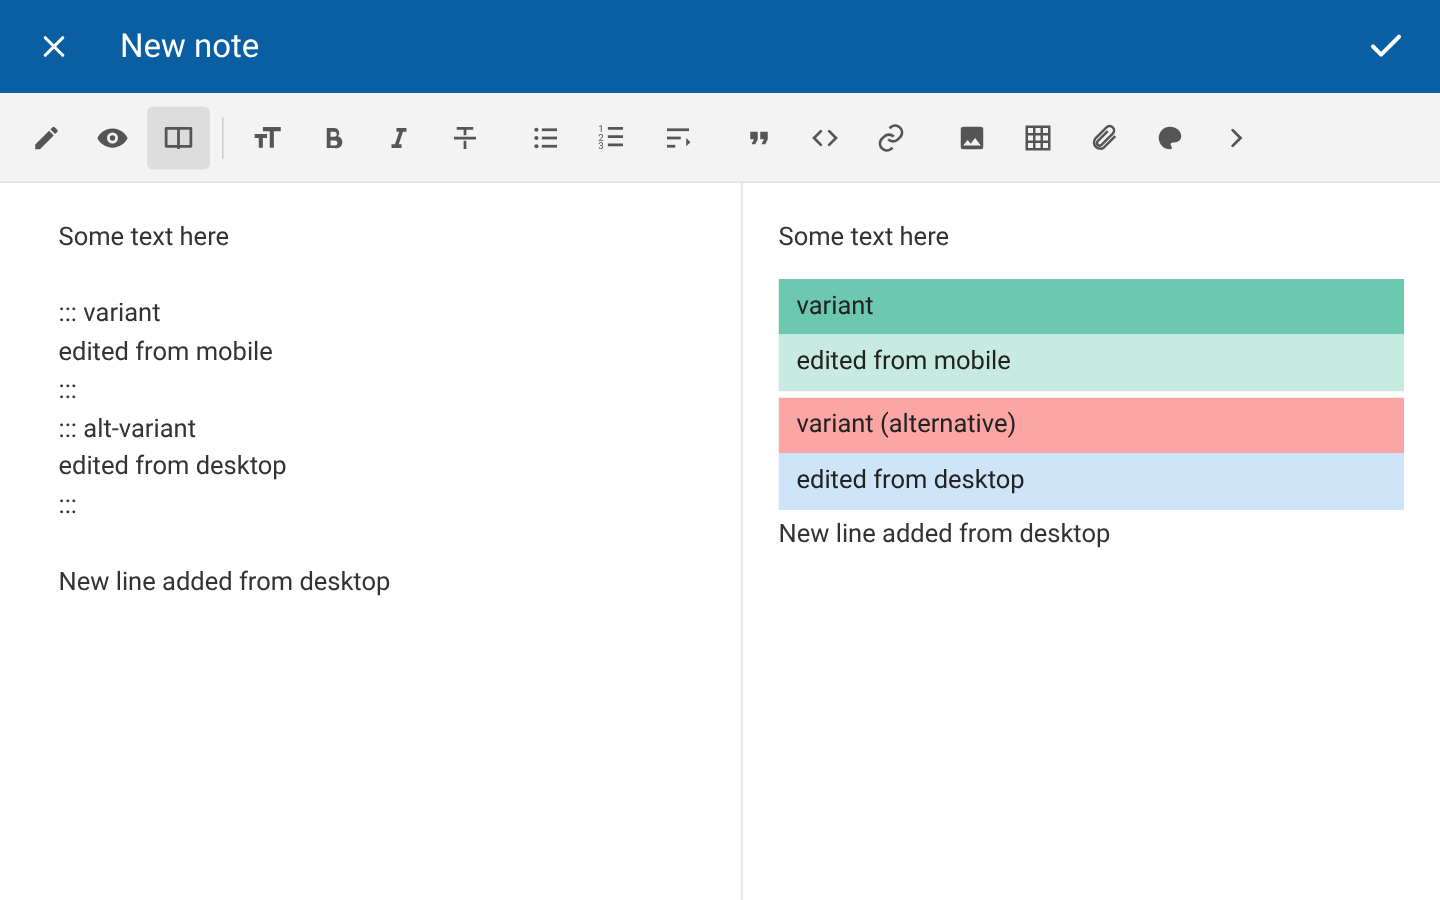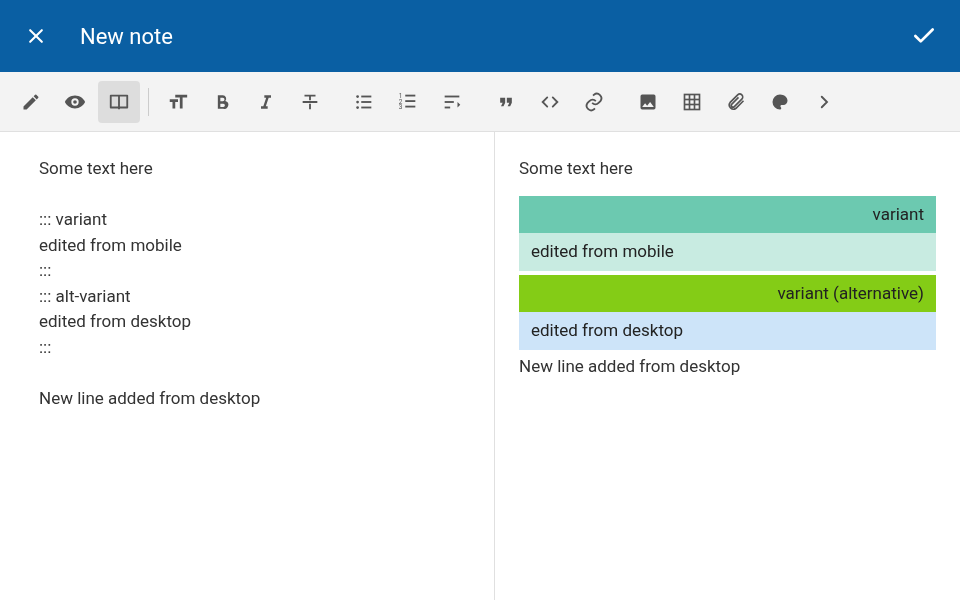--- a/index.html
+++ b/index.html
@@ -12,7 +12,7 @@
     color: #333;
   }
   .titlebar {
-    height: 72px;
+    height: 62px;
     background: #0a5fa3;
     display: flex;
     align-items: center;

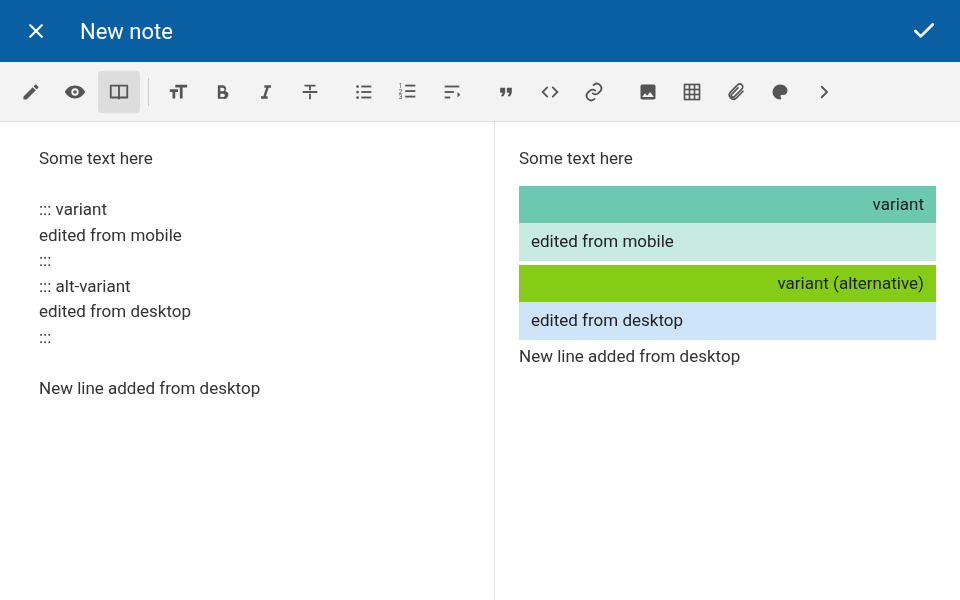--- a/index.html
+++ b/index.html
@@ -98,7 +98,6 @@
     padding: 6px 12px;
     font-size: 17px;
     color: #222;
-    text-align: right;
   }
   .v-body {
     padding: 6px 12px;

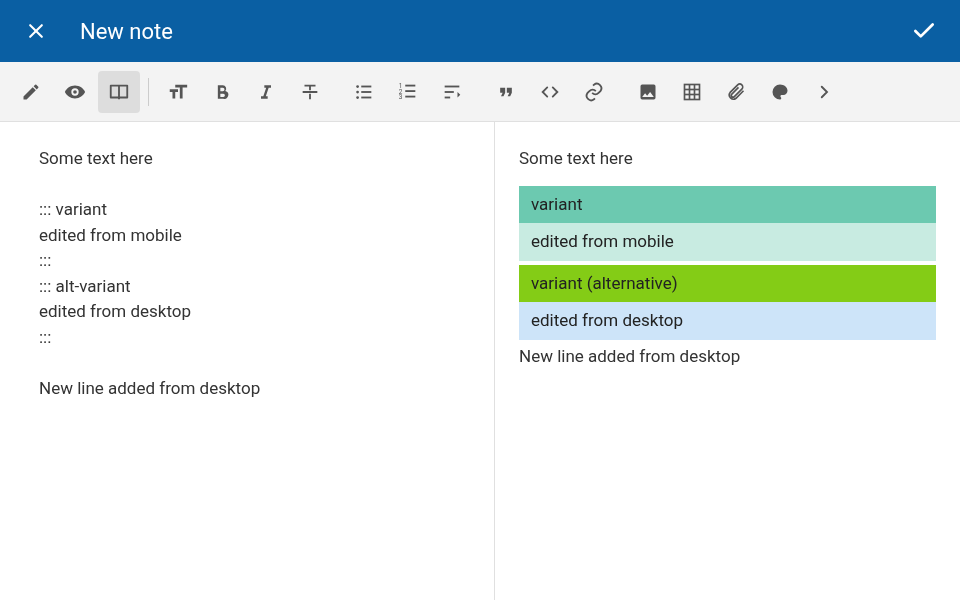--- a/index.html
+++ b/index.html
@@ -106,7 +106,7 @@
   }
   .v1h { background: #6cc9b0; }
   .v1b { background: #c8ebe1; }
-  .v2h { background: #84cc16; }
+  .v2h { background: #fca5a5; }
   .v2b { background: #cde4f9; }
   .preview-tail { margin-top: 4px; }
   svg { display: block; }

